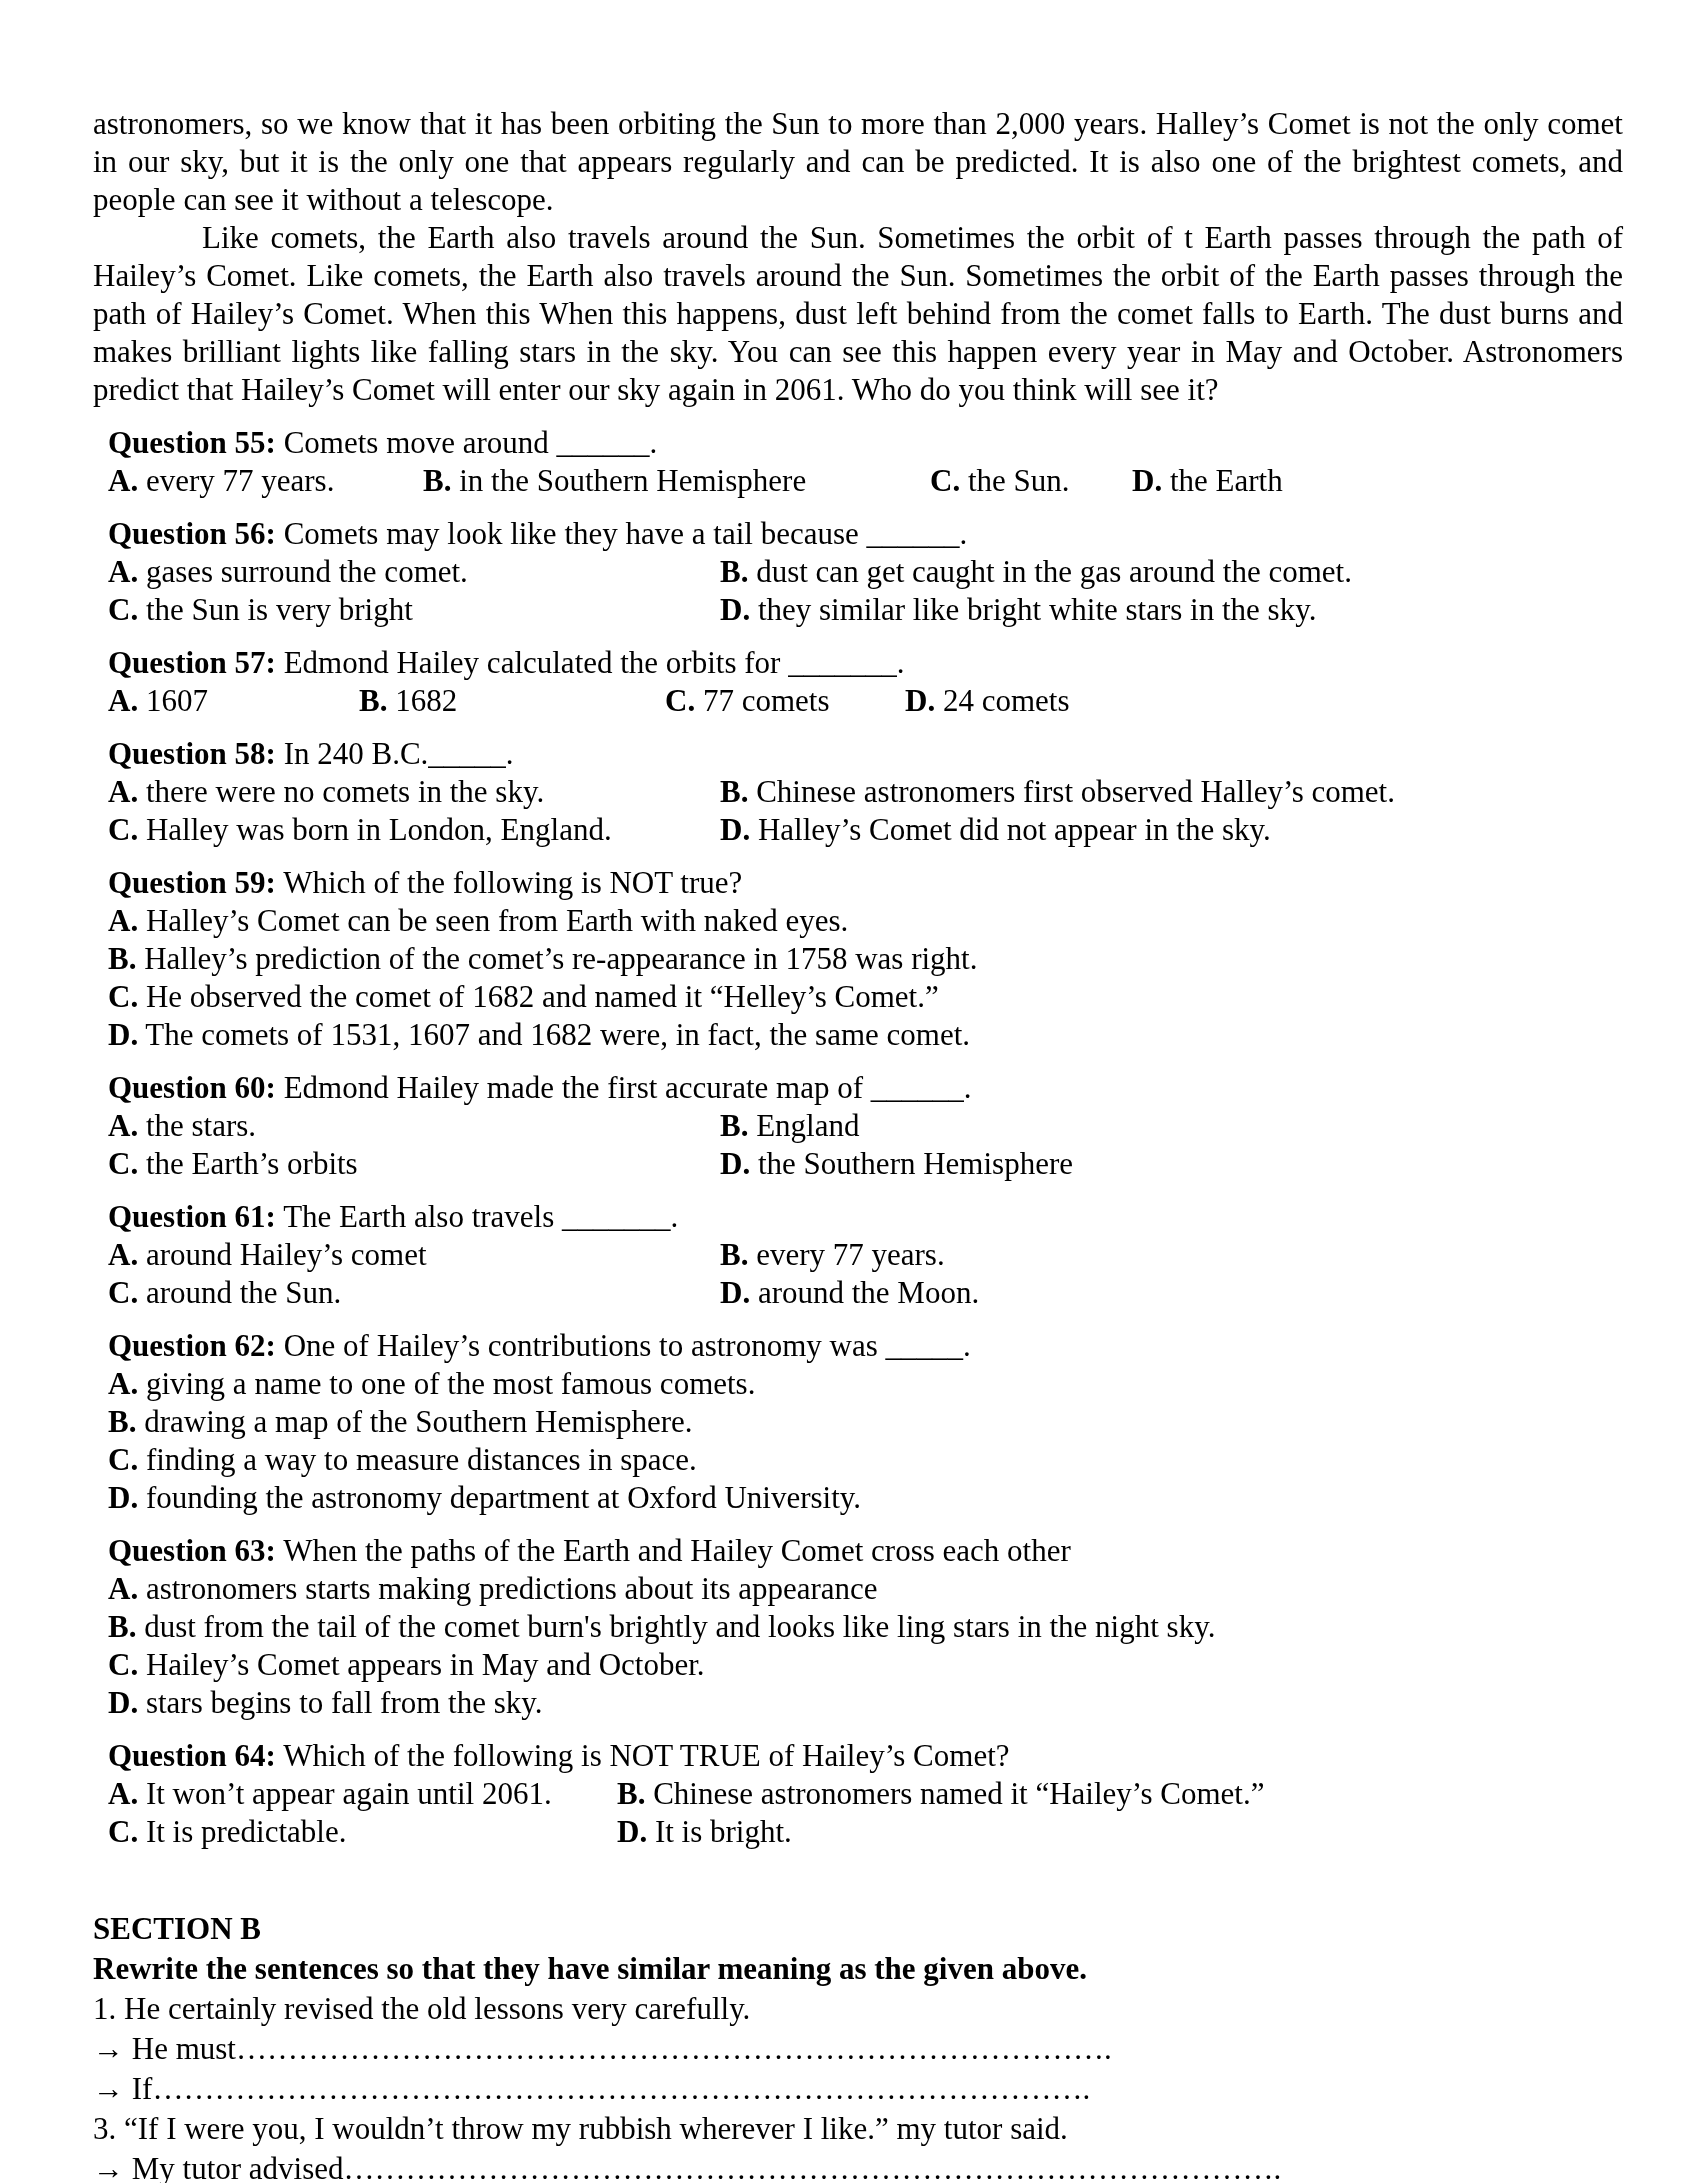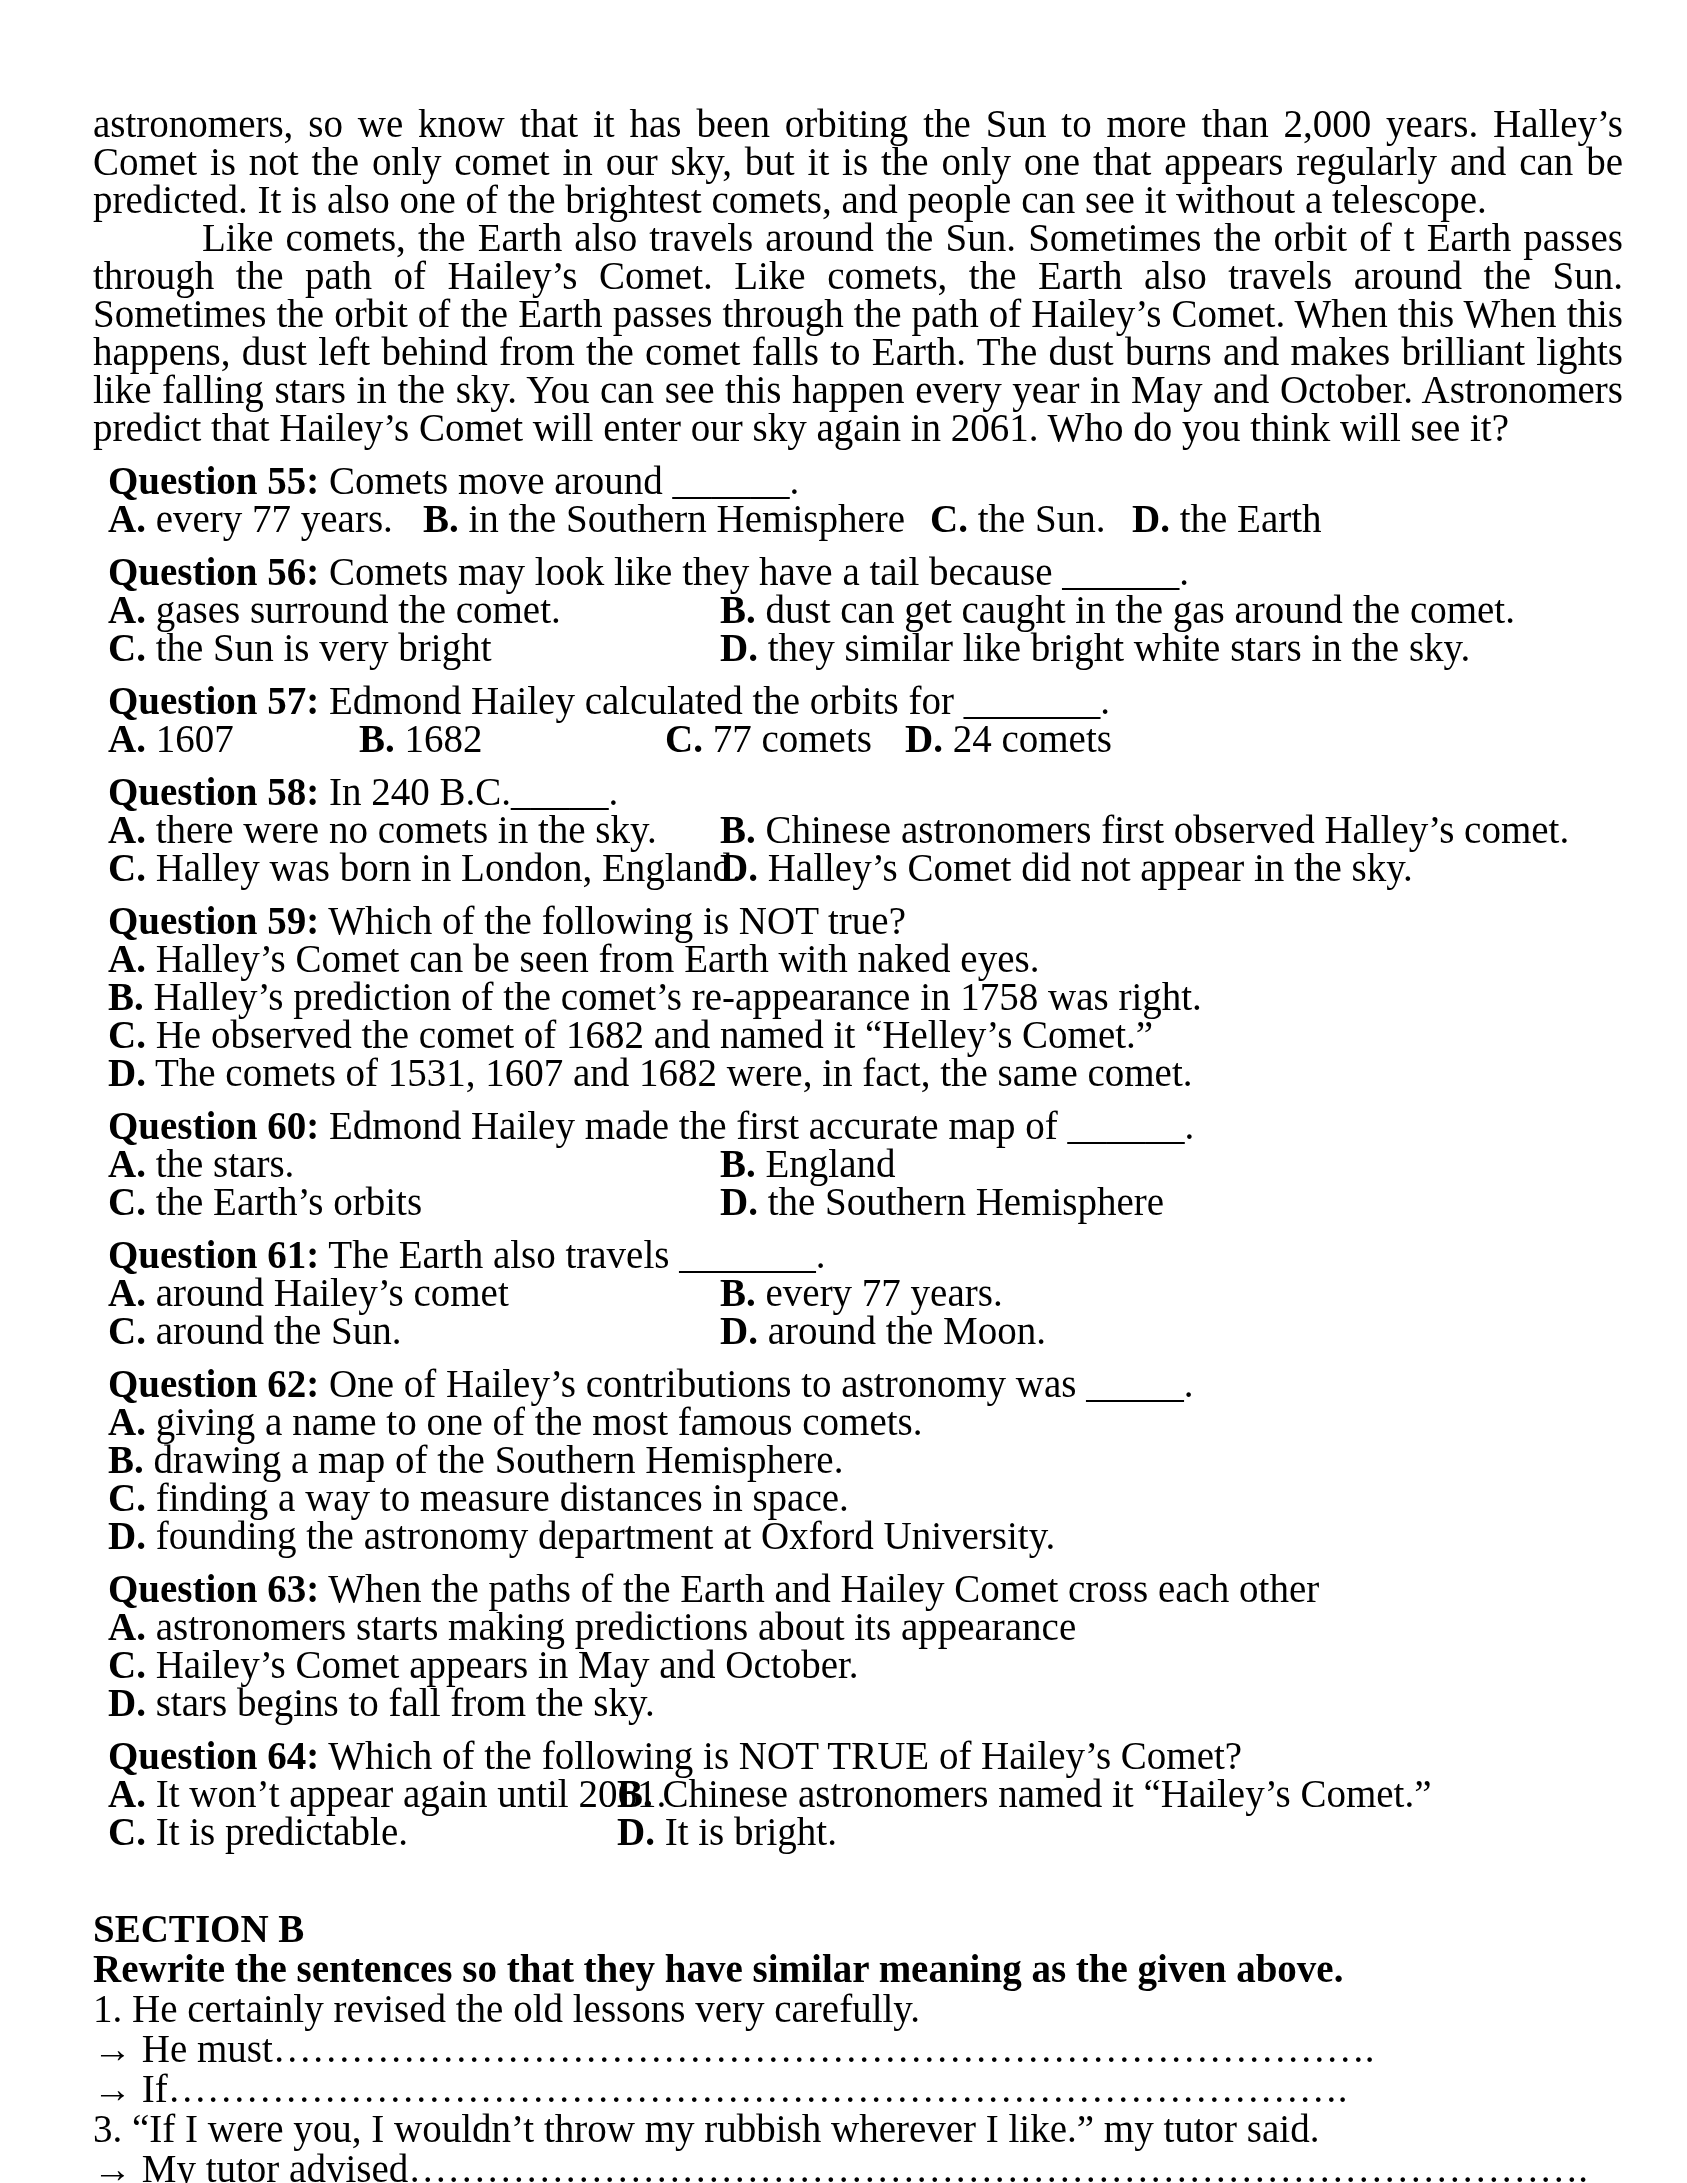--- a/index.html
+++ b/index.html
@@ -6,7 +6,7 @@
   .page {
     position:relative; width:1687px; height:2183px; background:#ffffff;
     color:#000000; font-family:"Liberation Serif", serif;
-    font-size:39px; line-height:38px; overflow:hidden;
+    font-size:31px; line-height:38px; overflow:hidden;
   }
   .content { position:absolute; left:93px; top:105px; width:1530px; }
   .passage p { margin:0; text-align:justify; }

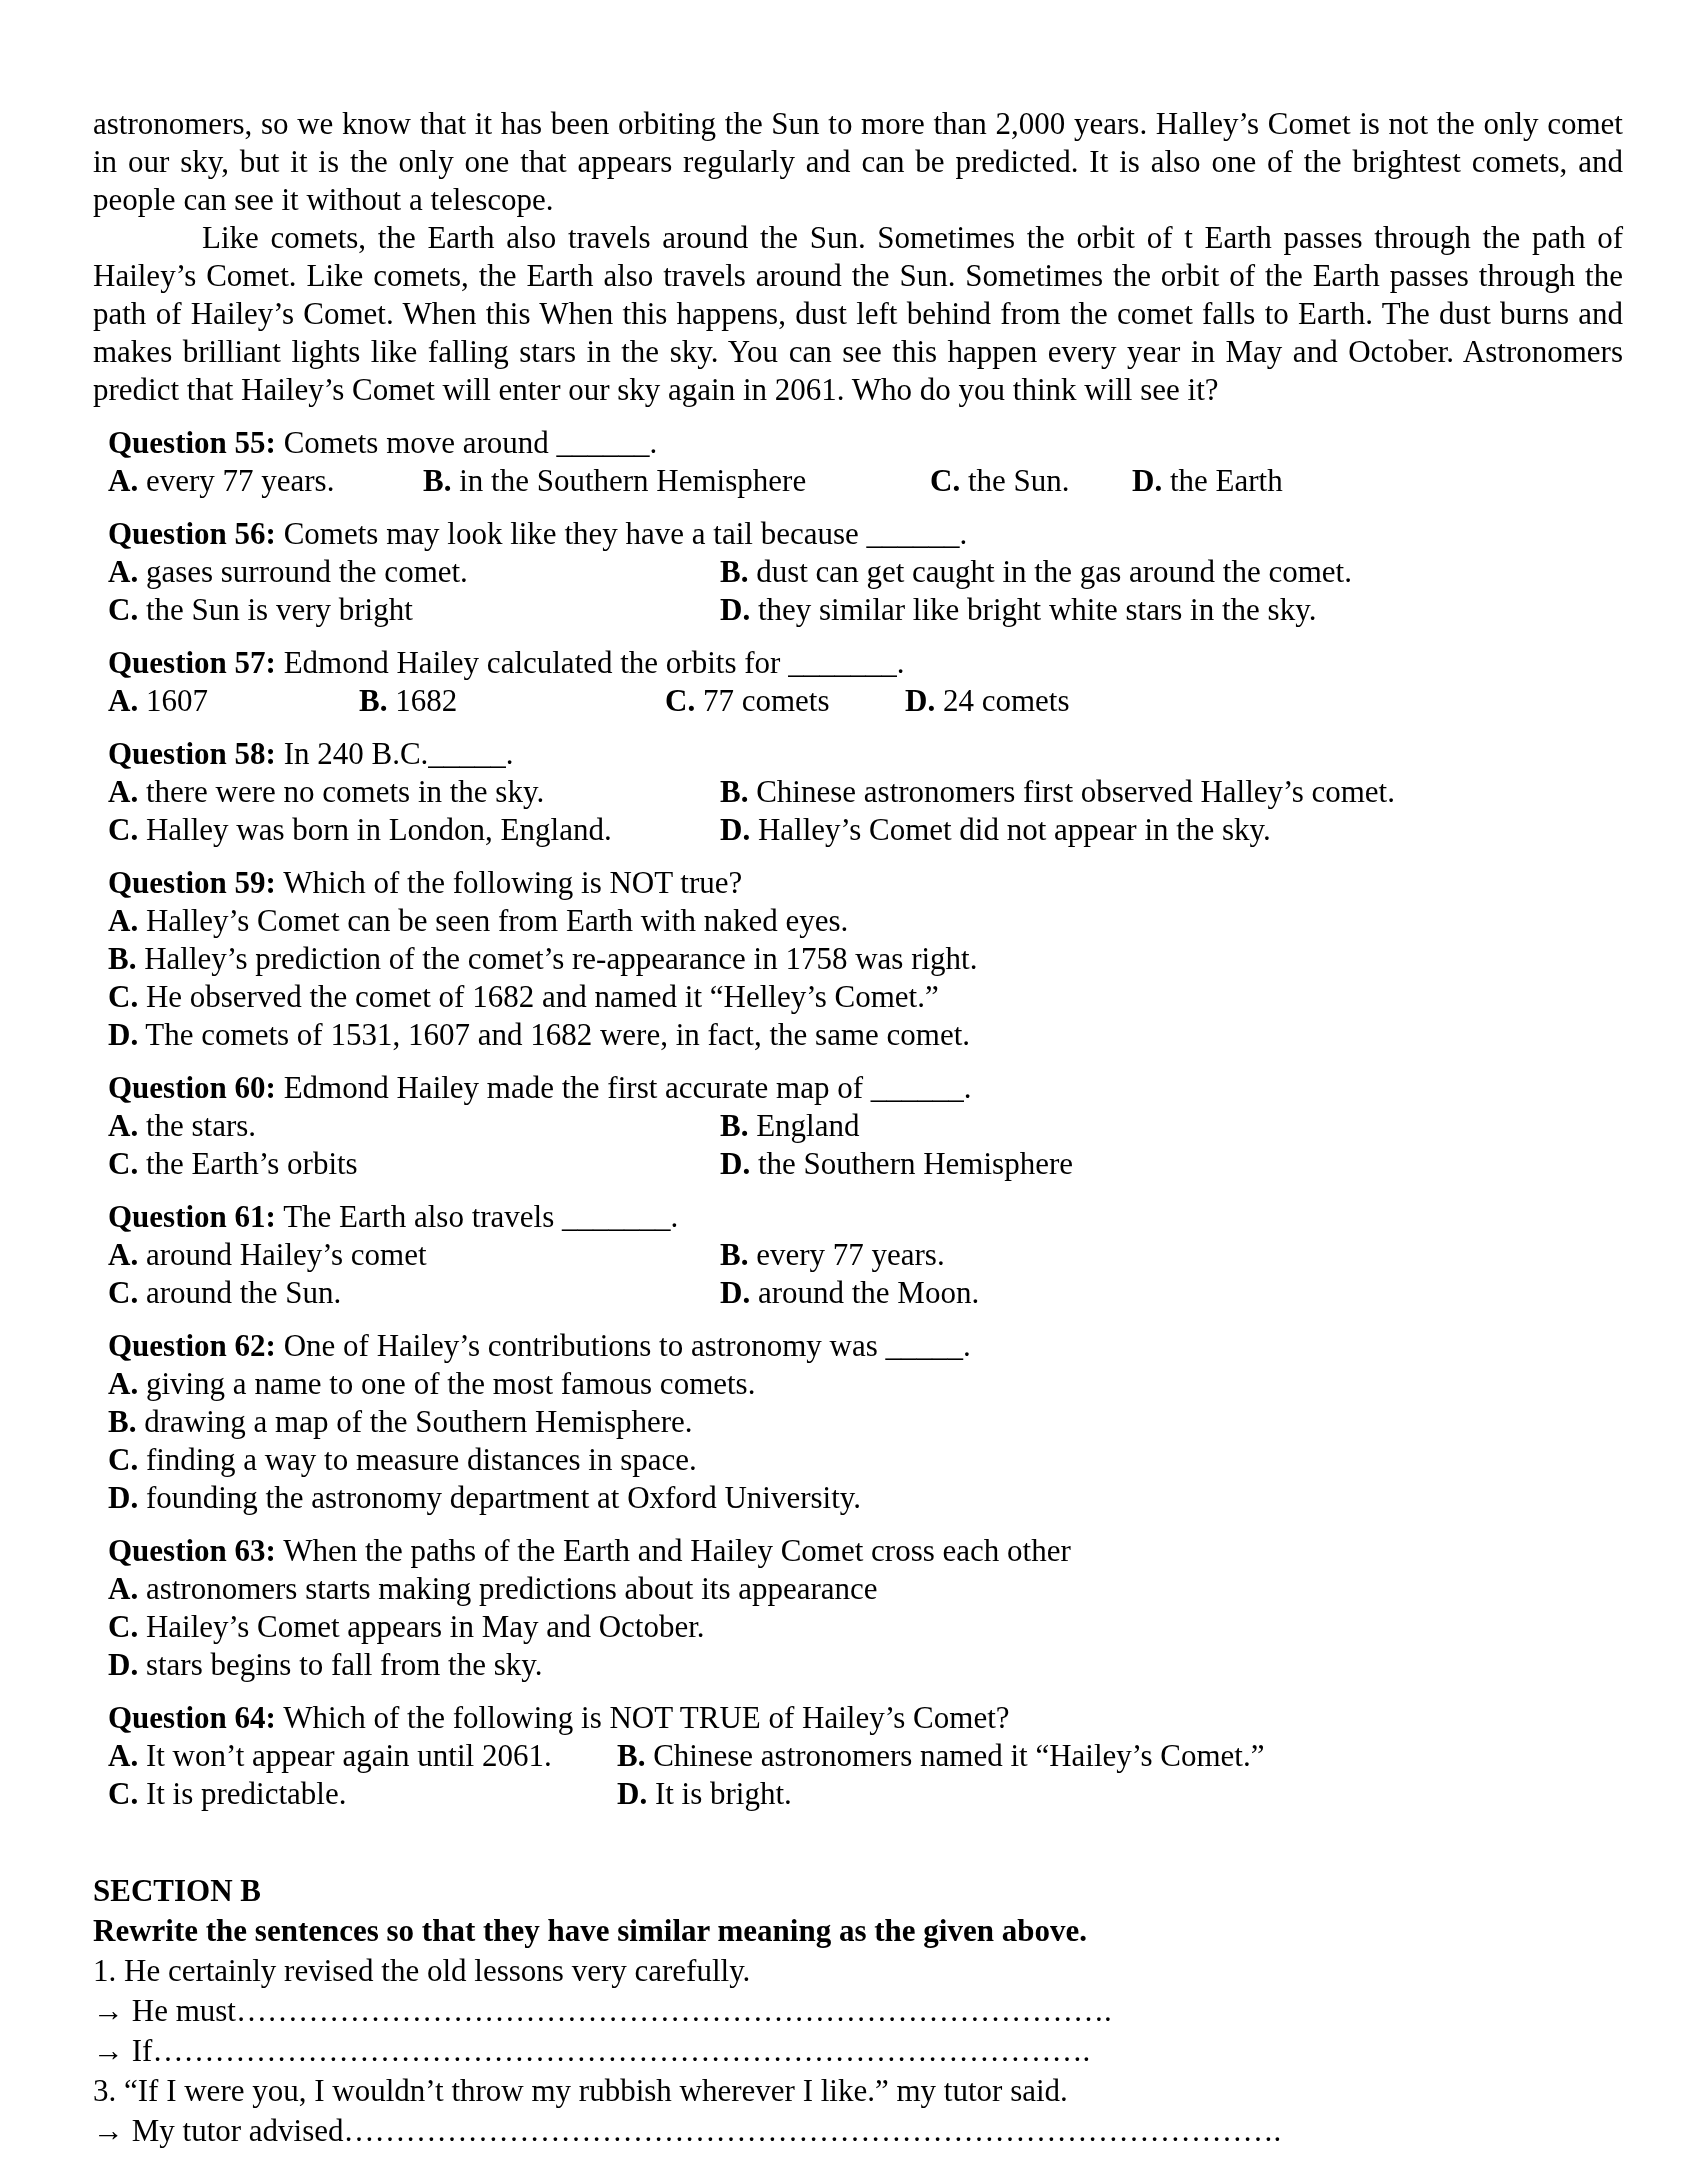--- a/index.html
+++ b/index.html
@@ -131,6 +131,9 @@
             <span class="opt-cell grow"><span class="b">A.</span> <span>astronomers starts making predictions about its appearance</span></span>
           </div>
           <div class="opt-row">
+            <span class="opt-cell grow"><span class="b">B.</span> <span>dust from the tail of the comet burn's brightly and looks like ling stars in the night sky.</span></span>
+          </div>
+          <div class="opt-row">
             <span class="opt-cell grow"><span class="b">C.</span> <span>Hailey’s Comet appears in May and October.</span></span>
           </div>
           <div class="opt-row">

